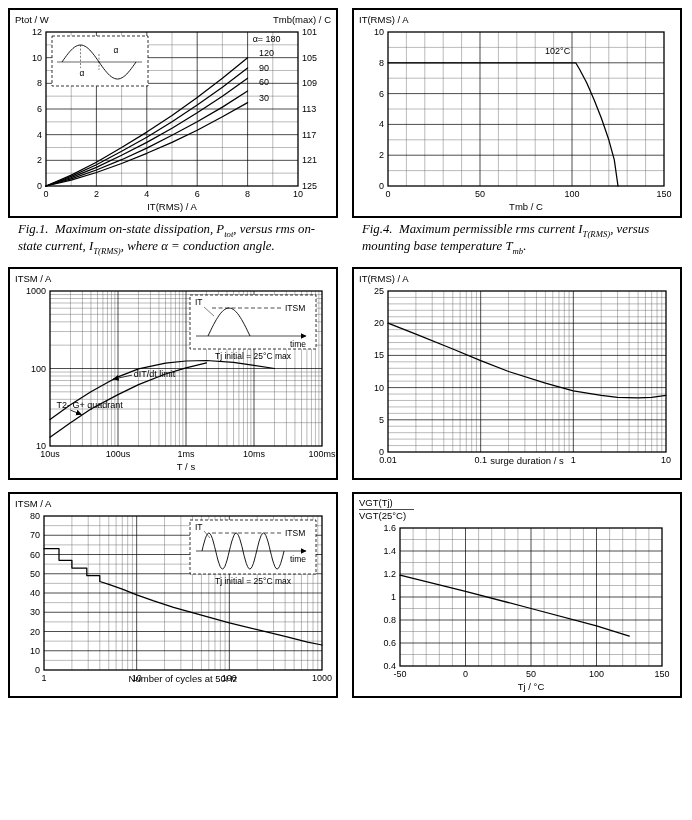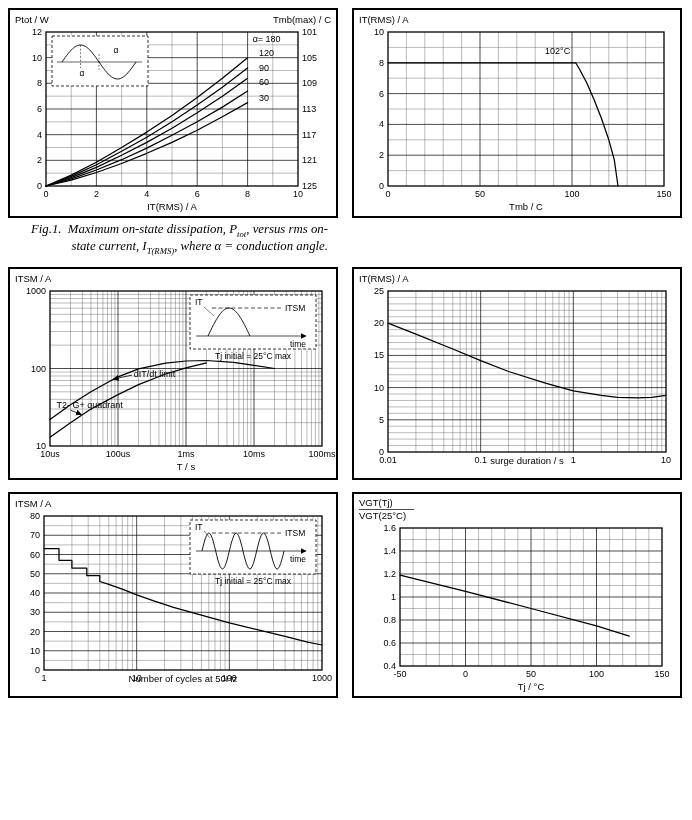--- a/index.html
+++ b/index.html
@@ -12,7 +12,7 @@
   .row2 .figbox { height:213px; }
   .row3 .figbox { height:206px; }
   svg.chart { display:block; width:100%; height:100%; }
-  .caption { font-family:"Liberation Serif",serif; font-style:italic; font-size:12.8px; line-height:1.15; text-align:right; margin-top:4px; padding:0 10px; }
+  .caption { font-family:"Liberation Serif",serif; font-style:italic; font-size:12.8px; line-height:1.15; text-align:left; margin-top:4px; padding:0 10px; }
   .caption sub { font-size:0.68em; }
   svg text { font-family:"Liberation Sans",sans-serif; font-size:9px; fill:#000; }
   svg text.axname { font-size:9.5px; }

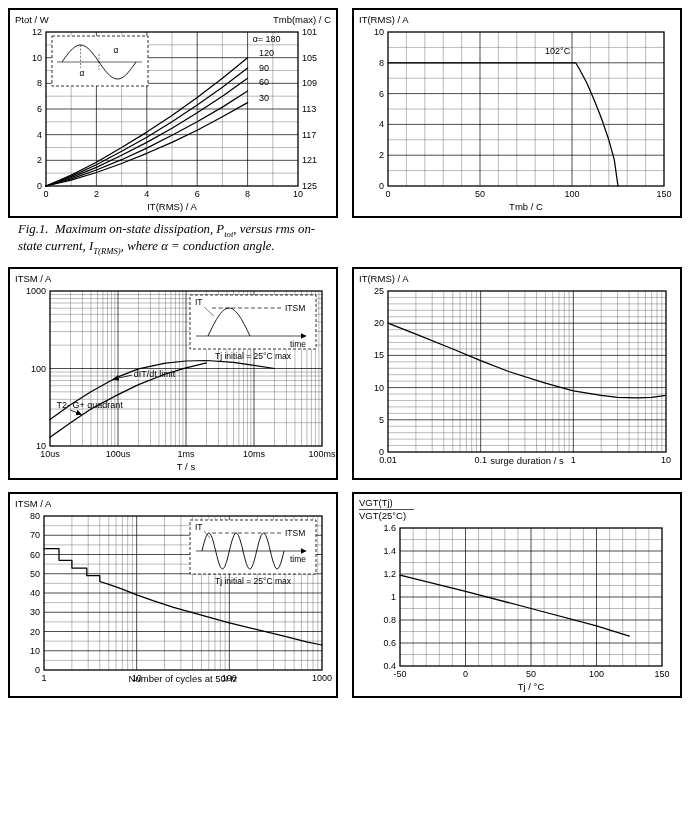--- a/index.html
+++ b/index.html
@@ -159,6 +159,7 @@
           <text x="216.16" y="43.56" text-anchor="end">102°C</text>
         </svg>
     </div>
+    <p class="caption">Fig.4.&nbsp; Maximum permissible rms current I<sub>T(RMS)</sub>, versus mounting base temperature T<sub>mb</sub>.</p>
   </section>
 
   <section class="cell row2">

